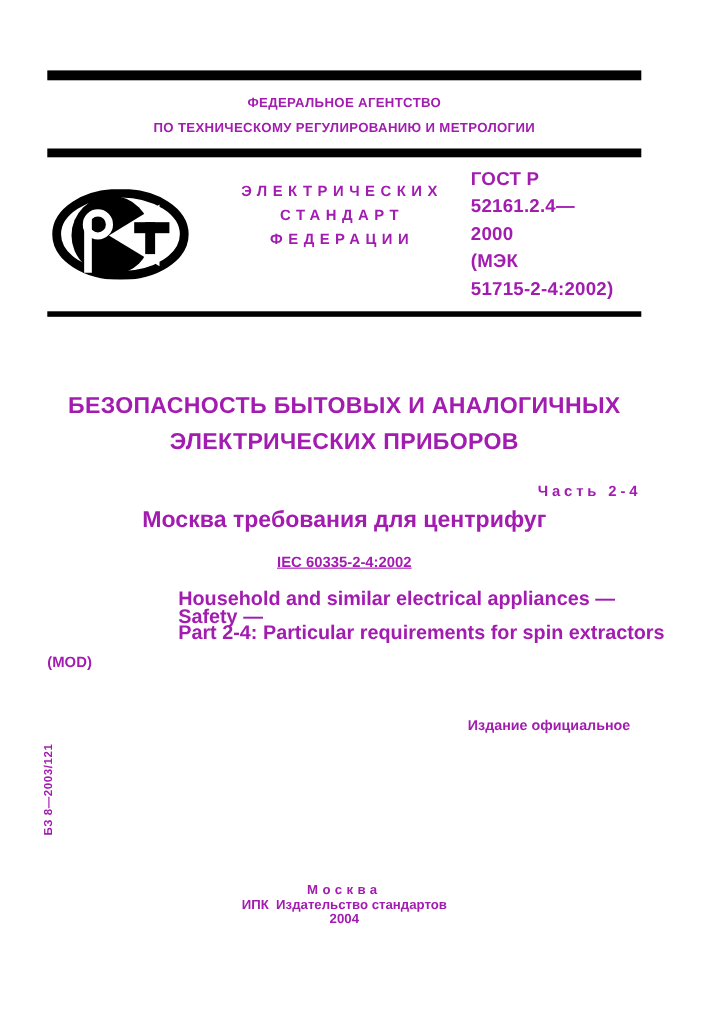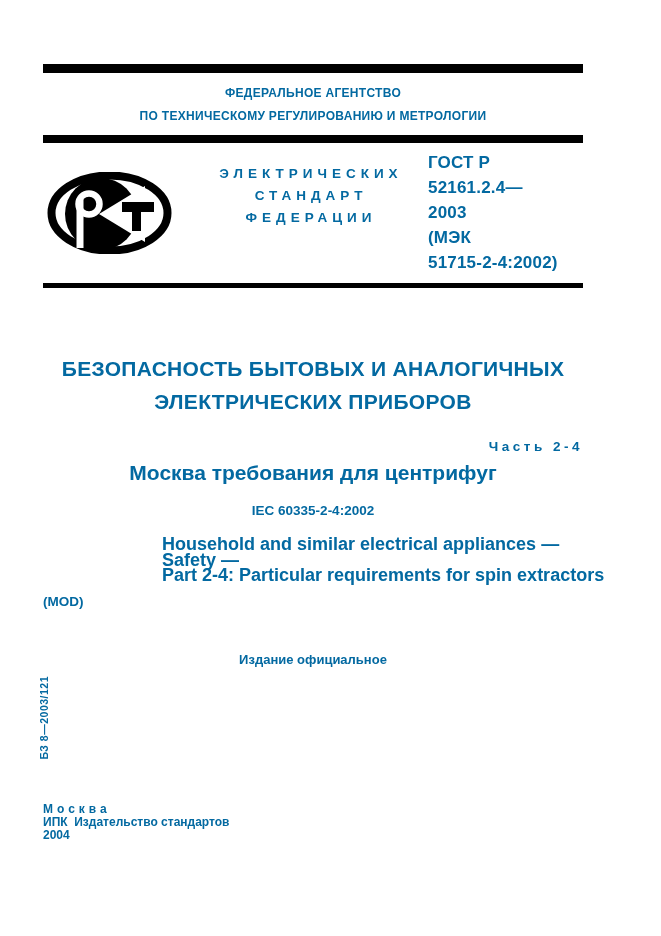--- a/index.html
+++ b/index.html
@@ -7,7 +7,7 @@
     position:relative;
     width:661px;height:936px;
     background:#fff;
-    color:#0369a1;
+    color:#a21caf;
     font-family:"Liberation Sans","DejaVu Sans",sans-serif;
     font-weight:bold;
     margin:0 auto;

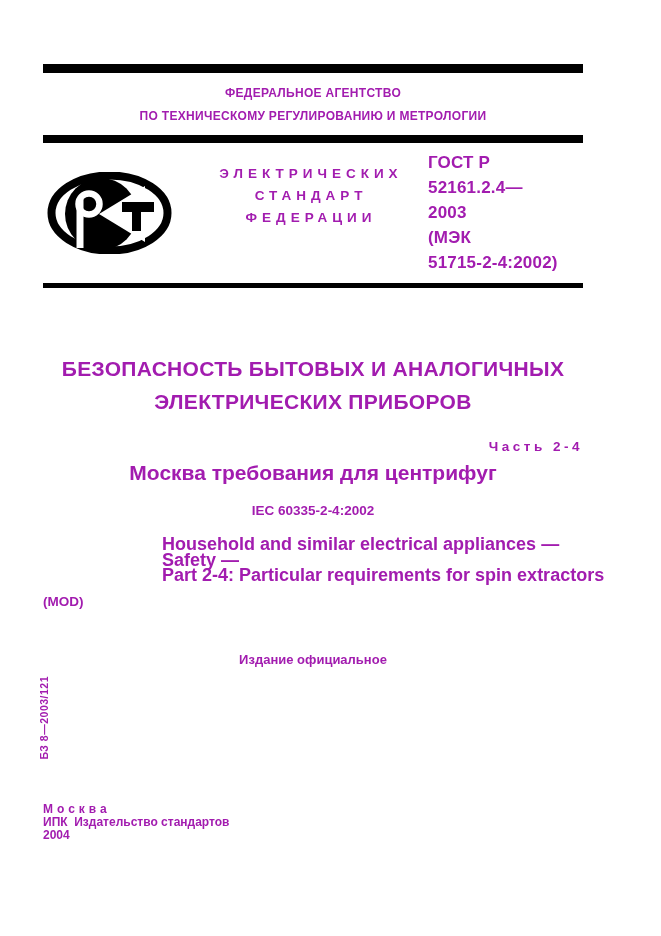--- a/index.html
+++ b/index.html
@@ -90,7 +90,7 @@
   <div class="desig">
     <div>ГОСТ Р</div>
     <div>52161.2.4—</div>
-    <div>2003</div>
+    <div>2000</div>
     <div>(МЭК</div>
     <div>51715-2-4:2002)</div>
   </div>

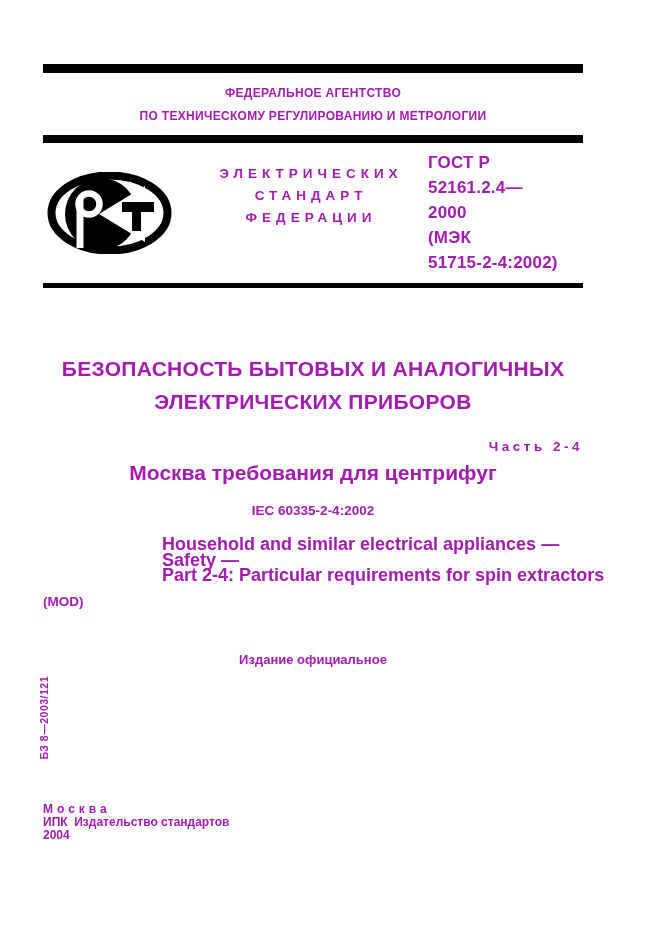--- a/index.html
+++ b/index.html
@@ -40,7 +40,7 @@
     font-size:21px;}
 
   .iec{position:absolute;left:43px;top:503px;width:540px;text-align:center;
-    font-size:13.5px;}
+    font-size:13.5px;text-decoration:underline;}
 
   .title-en{position:absolute;left:162px;top:537px;font-size:18px;line-height:15.5px;}
 

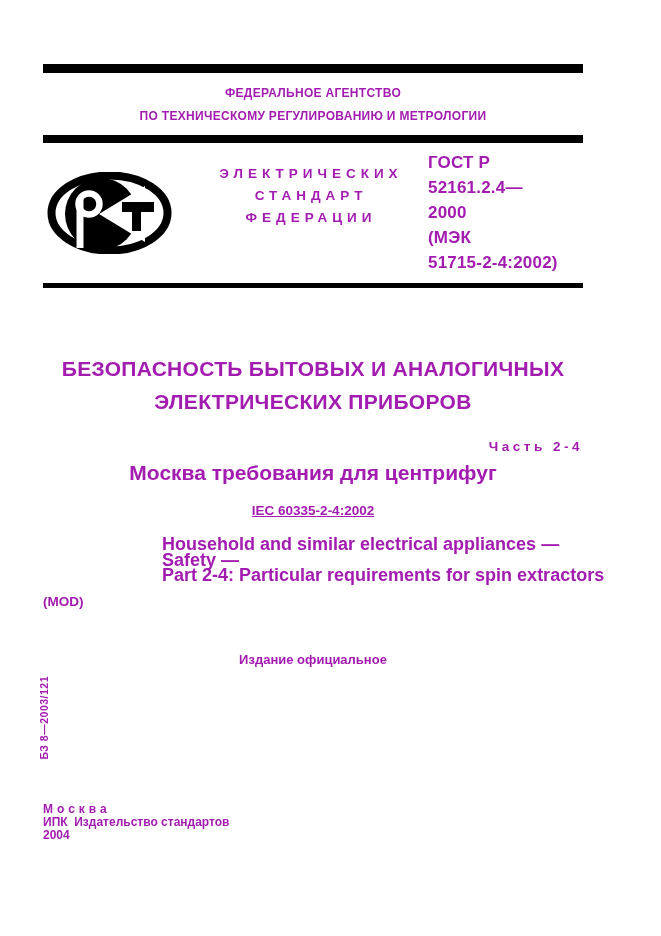--- a/index.html
+++ b/index.html
@@ -46,7 +46,7 @@
 
   .mod{position:absolute;left:43px;top:594px;width:540px;text-align:left;font-size:13.5px;}
 
-  .edition{position:absolute;left:43px;top:652px;width:540px;text-align:center;font-size:13px;}
+  .edition{position:absolute;left:33px;top:652px;width:540px;text-align:right;font-size:13px;}
 
   .side-code{position:absolute;left:38px;top:676px;
     writing-mode:vertical-rl;transform:rotate(180deg);

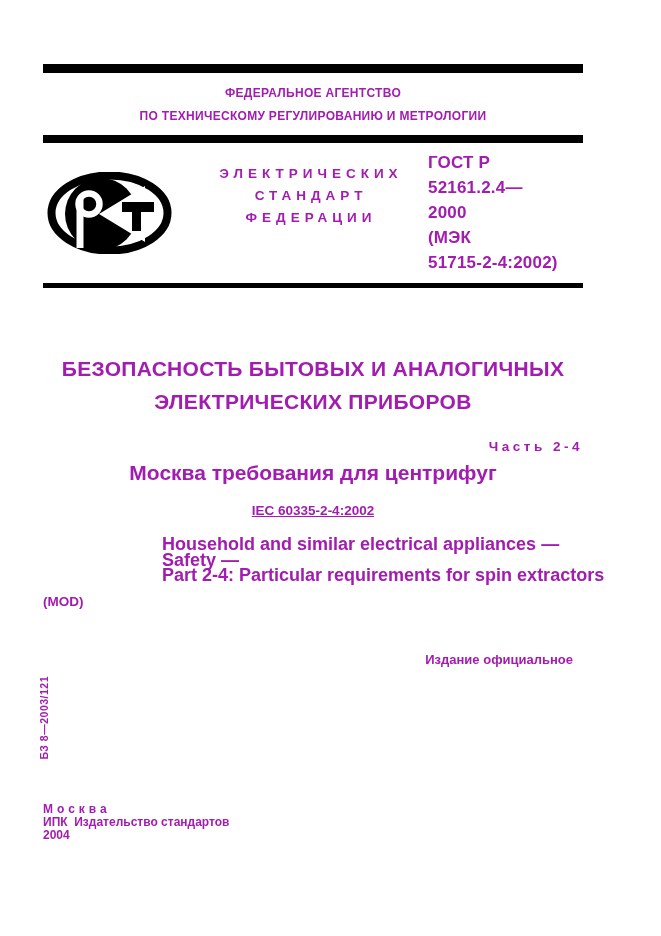--- a/index.html
+++ b/index.html
@@ -52,7 +52,7 @@
     writing-mode:vertical-rl;transform:rotate(180deg);
     font-size:10.5px;letter-spacing:0.5px;white-space:nowrap;}
 
-  .imprint{position:absolute;left:43px;top:803px;width:540px;text-align:left;
+  .imprint{position:absolute;left:43px;top:803px;width:540px;text-align:center;
     font-size:12px;line-height:13px;}
   .imprint .city{letter-spacing:4px;}
   .imprint .pub{white-space:pre-wrap;}

